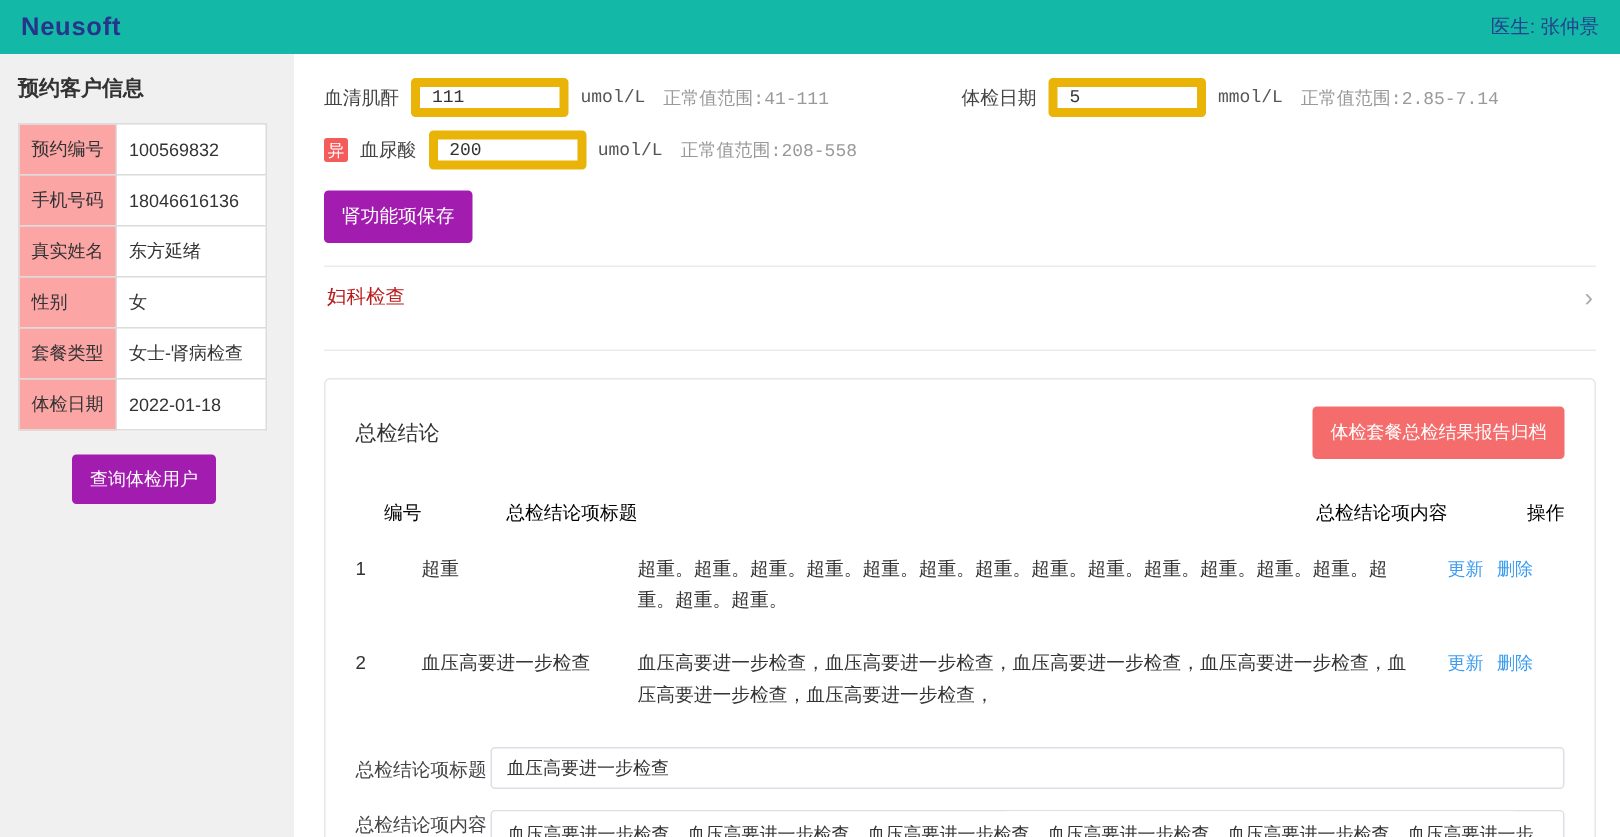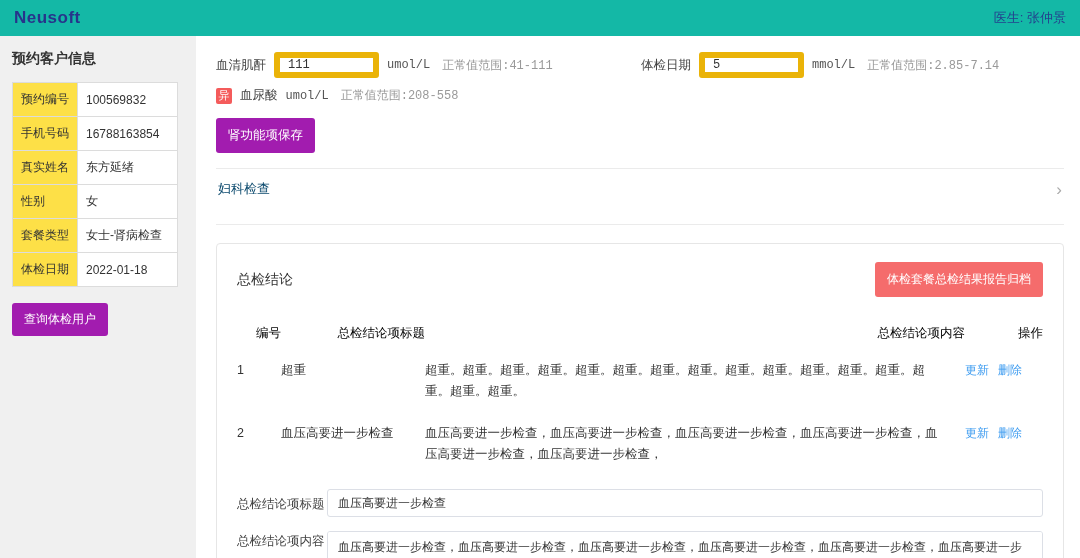--- a/index.html
+++ b/index.html
@@ -20,7 +20,7 @@
   .sidebar-title { font-size: 14px; font-weight: bold; color: #333; }
   .info-table { border-collapse: collapse; margin-top: 14px; }
   .info-table td { border: 1px solid #dcdcdc; font-size: 12px; color: #333; padding: 8px 8px; }
-  .info-table td.k { background: #fde047; width: 62px; white-space: nowrap; }
+  .info-table td.k { background: #fca5a5; width: 62px; white-space: nowrap; }
   .info-table td.v { background: #ffffff; width: 100px; }
   .btn { border: none; color: #fff; border-radius: 3px; cursor: pointer; font-family: inherit; }
   .btn.blue { background: #a21caf; }

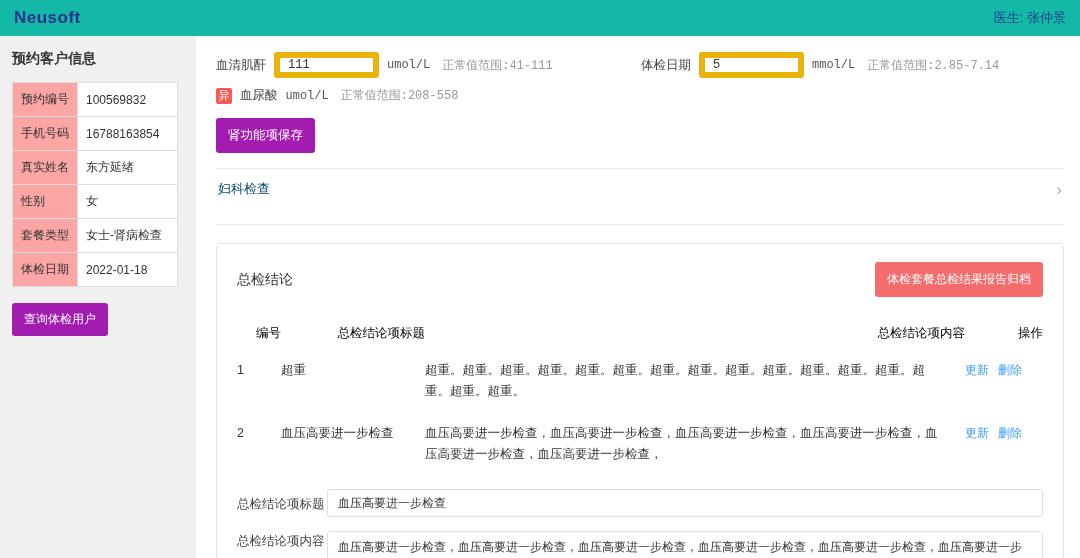--- a/index.html
+++ b/index.html
@@ -131,6 +131,7 @@
           <div class="field-group">
             <span class="abn-badge">异</span>
             <span class="f-label">血尿酸</span>
+            <input class="f-input" type="text" value="200" style="">
             <span class="f-unit">umol/L</span>
             <span class="f-range">正常值范围:208-558</span>
           </div>

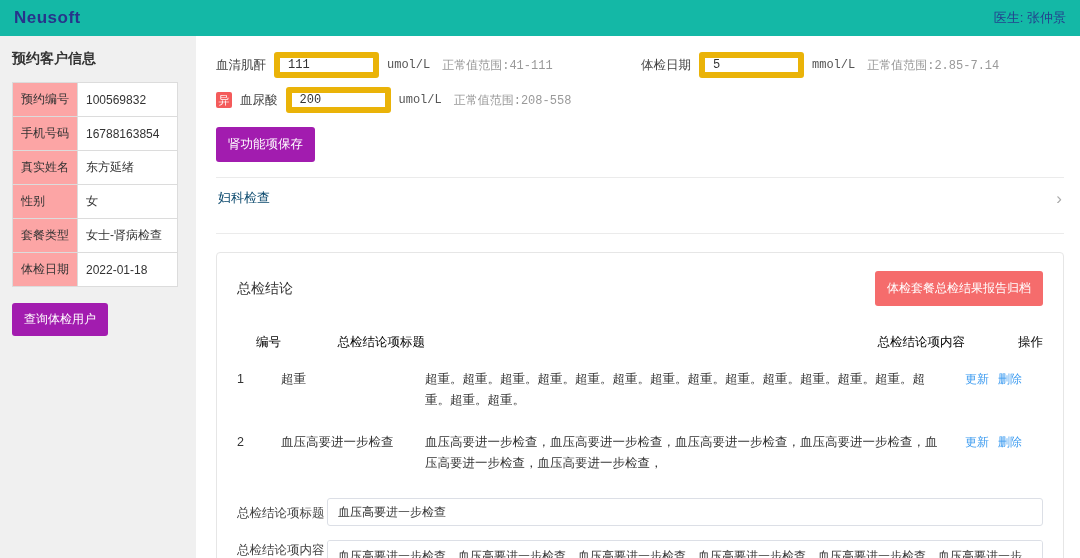--- a/index.html
+++ b/index.html
@@ -87,7 +87,7 @@
           </tr>
           <tr>
             <td class="k">手机号码</td>
-            <td class="v">16788163854</td>
+            <td class="v">18046616136</td>
           </tr>
           <tr>
             <td class="k">真实姓名</td>

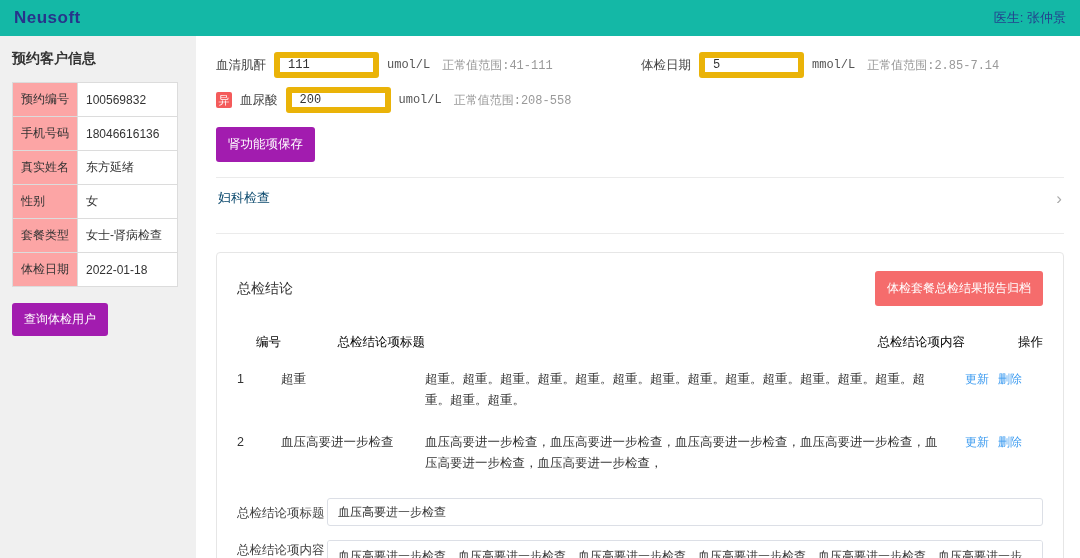--- a/index.html
+++ b/index.html
@@ -42,7 +42,7 @@
 
   .section-divider { border-top: 1px solid #ebebeb; margin-top: 15px; }
   .collapse-row { display: flex; align-items: center; justify-content: space-between; padding: 11px 2px; cursor: pointer; }
-  .collapse-row .c-label { font-size: 13px; color: #0c4a6e; }
+  .collapse-row .c-label { font-size: 13px; color: #b91c1c; }
   .collapse-row .chevron { color: #aaa; font-size: 17px; line-height: 1; }
 
   

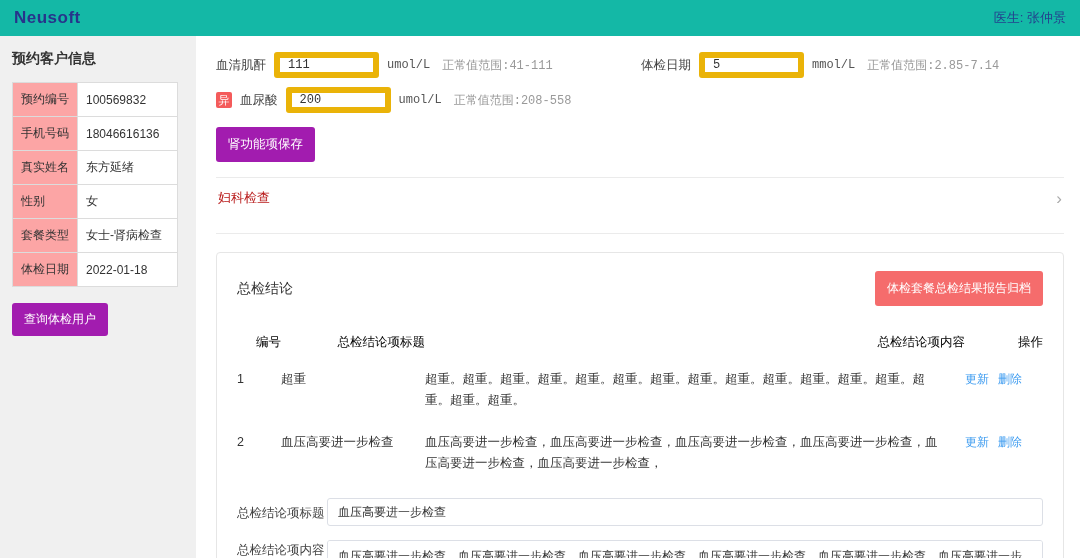--- a/index.html
+++ b/index.html
@@ -25,7 +25,7 @@
   .btn { border: none; color: #fff; border-radius: 3px; cursor: pointer; font-family: inherit; }
   .btn.blue { background: #a21caf; }
   .btn.red { background: #f56c6c; }
-  .query-btn { margin-top: 16px; font-size: 12px; padding: 8px 12px; }
+  .query-btn { margin-top: 16px; font-size: 12px; padding: 8px 12px; margin-left: 36px; }
 
   
   .main { flex: 1; background: #fff; padding: 16px 16px 0 20px; overflow: hidden; }

